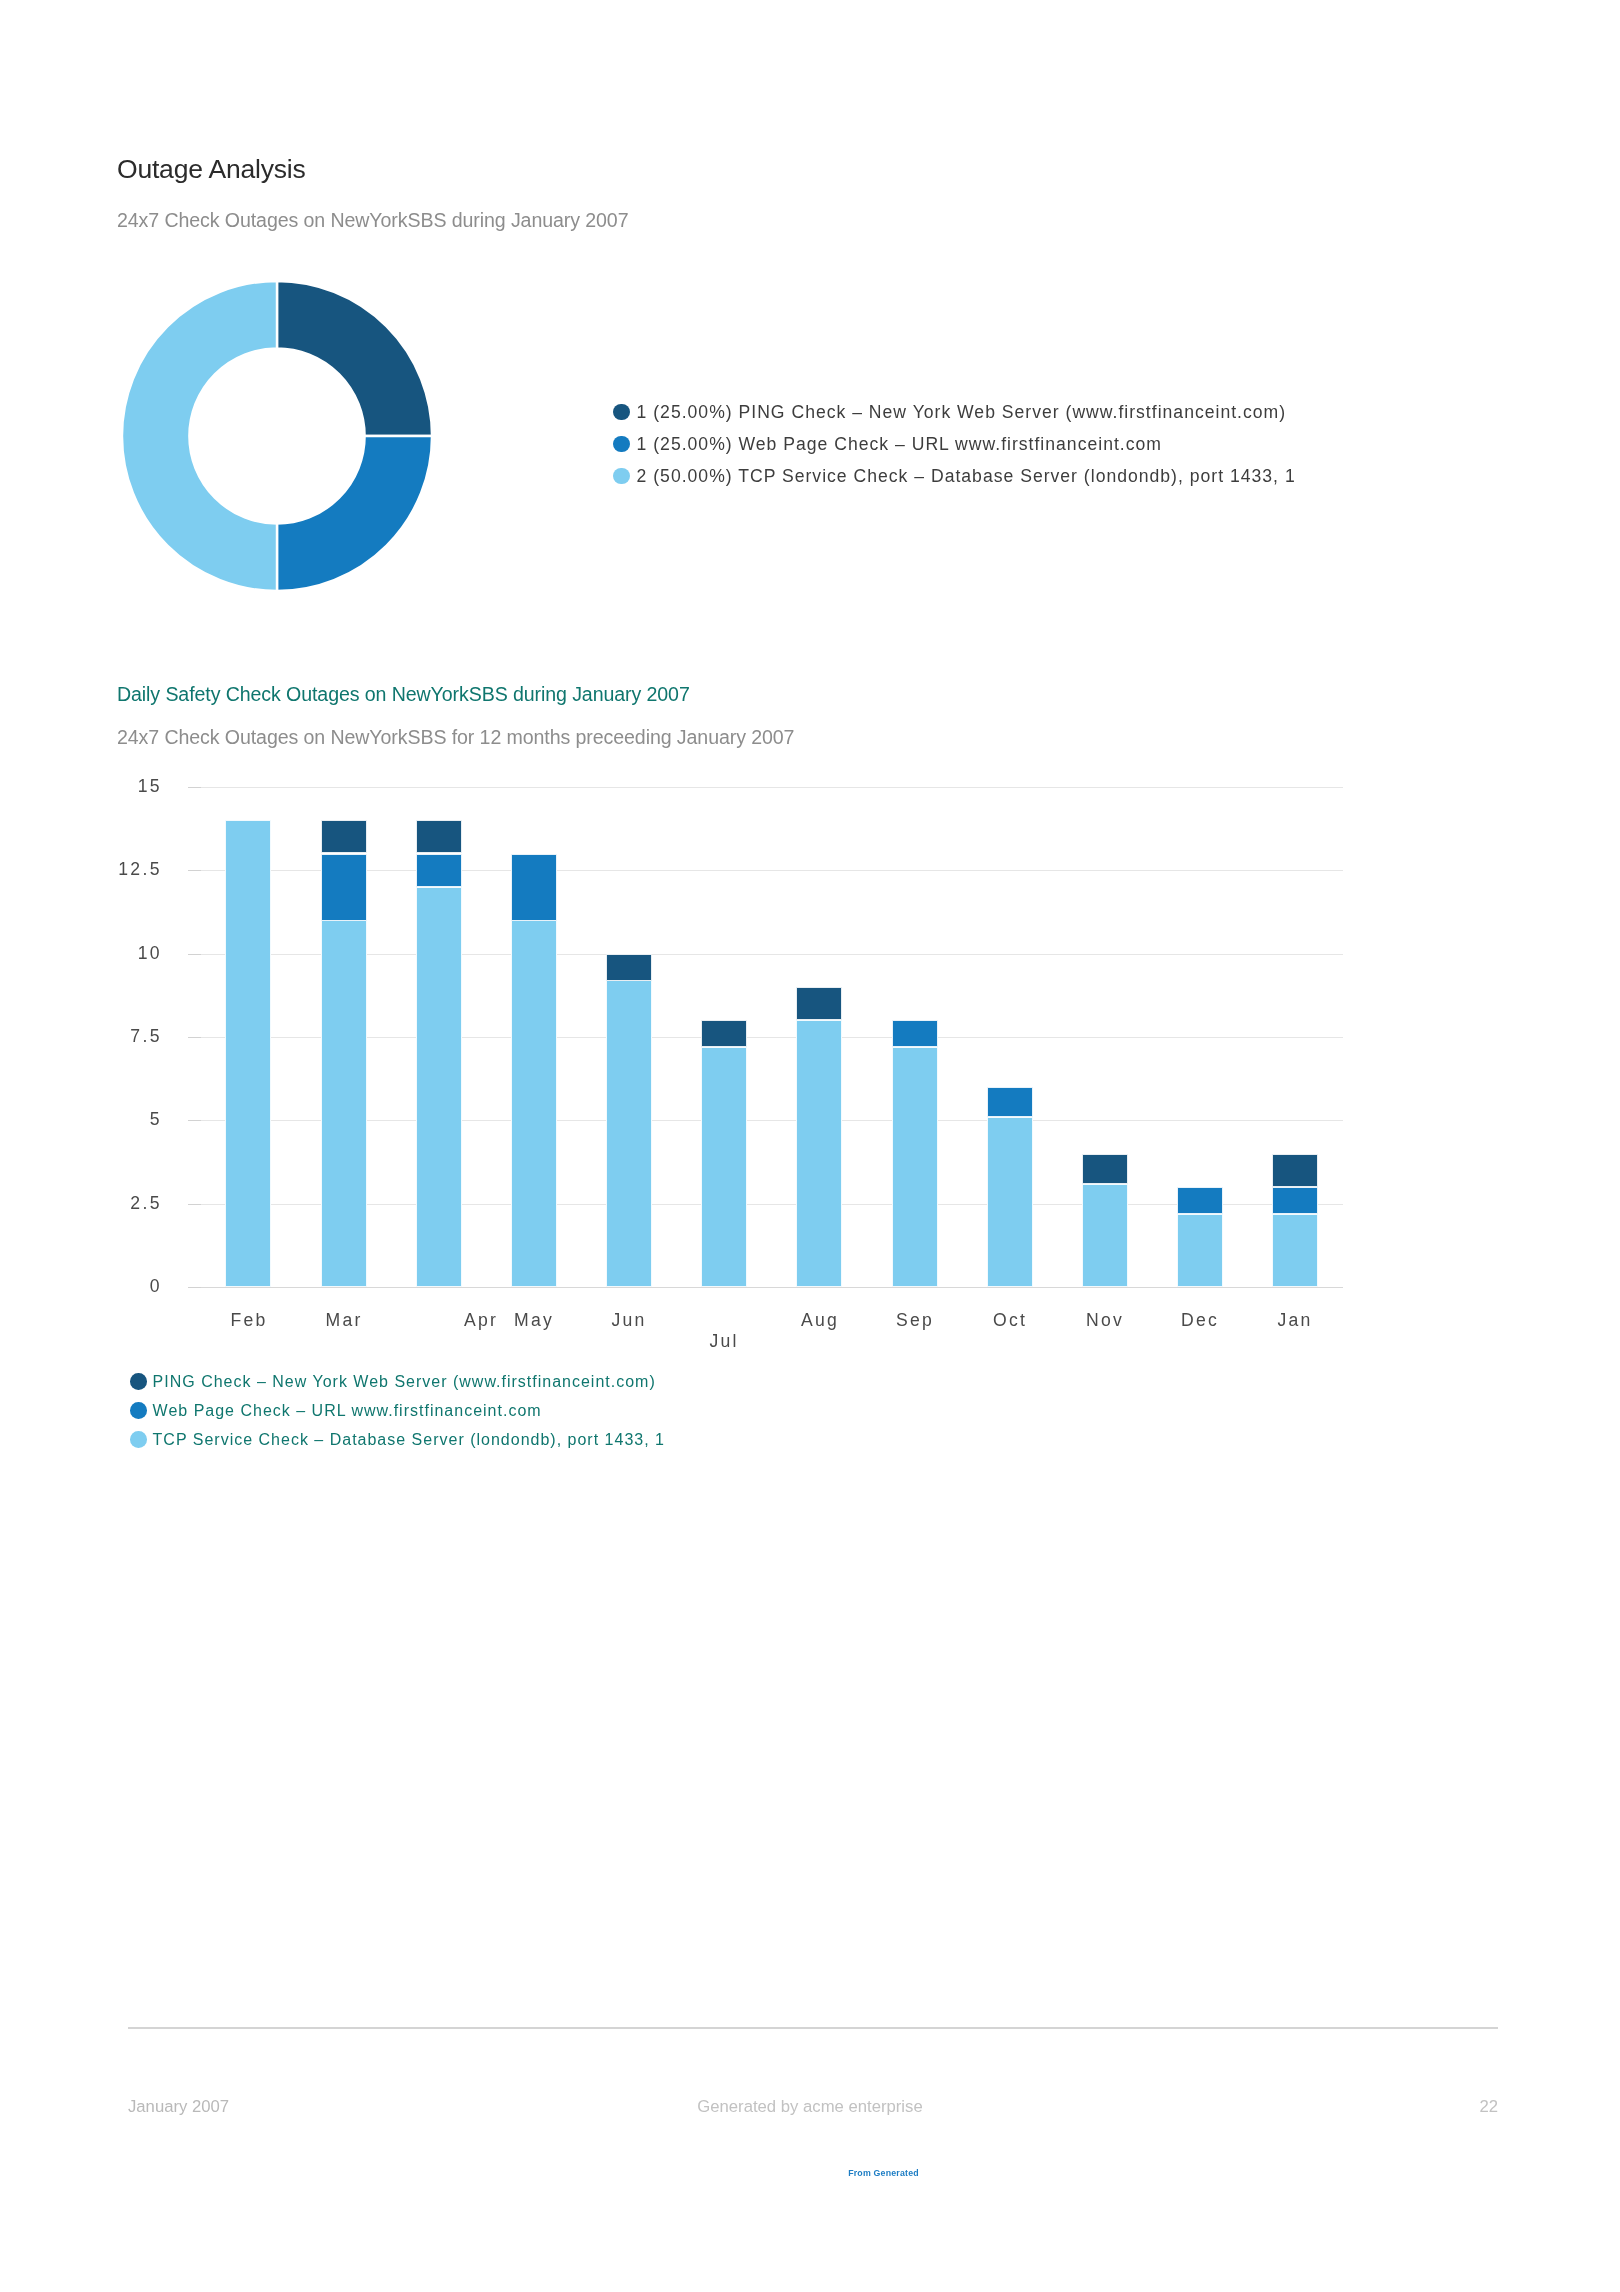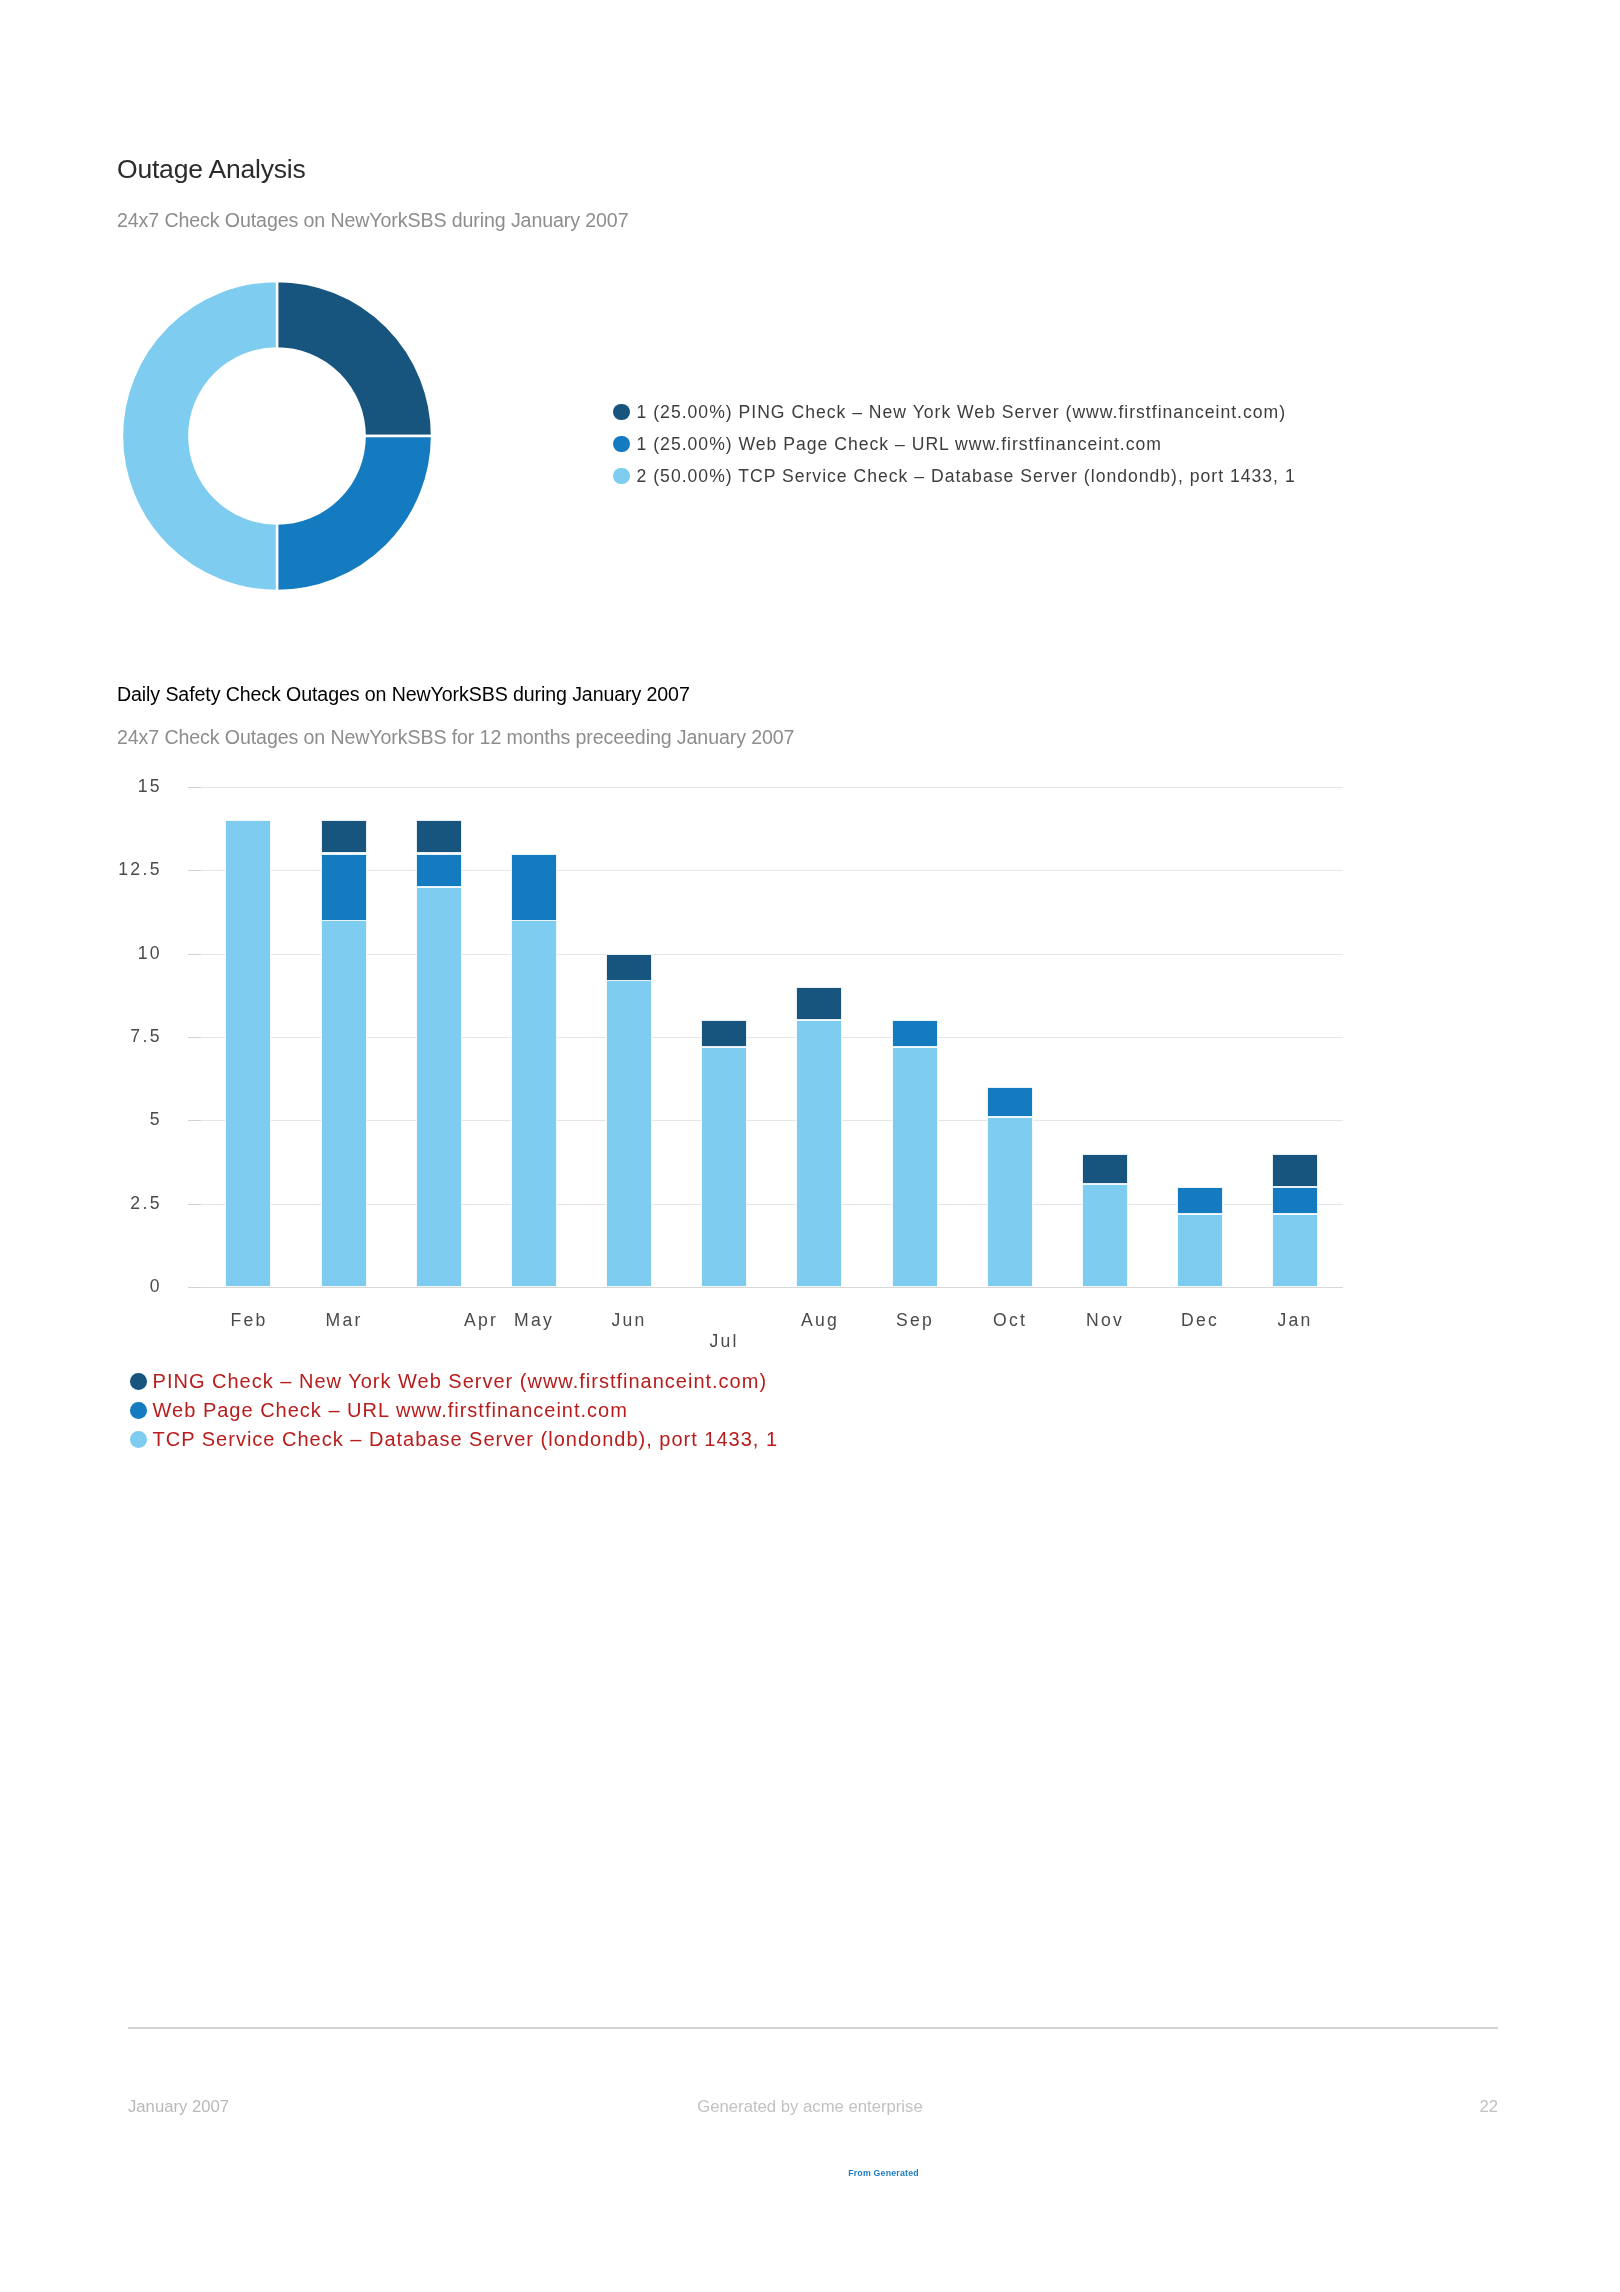--- a/index.html
+++ b/index.html
@@ -23,7 +23,7 @@
   }
   #sub-daily{
     position:absolute;left:117px;top:683px;
-    font-size:19.6px;color:#000000;font-weight:400;letter-spacing:-0.1px;
+    font-size:19.6px;color:#0f766e;font-weight:400;letter-spacing:-0.1px;
     white-space:nowrap;
   }
   #sub-12mo{

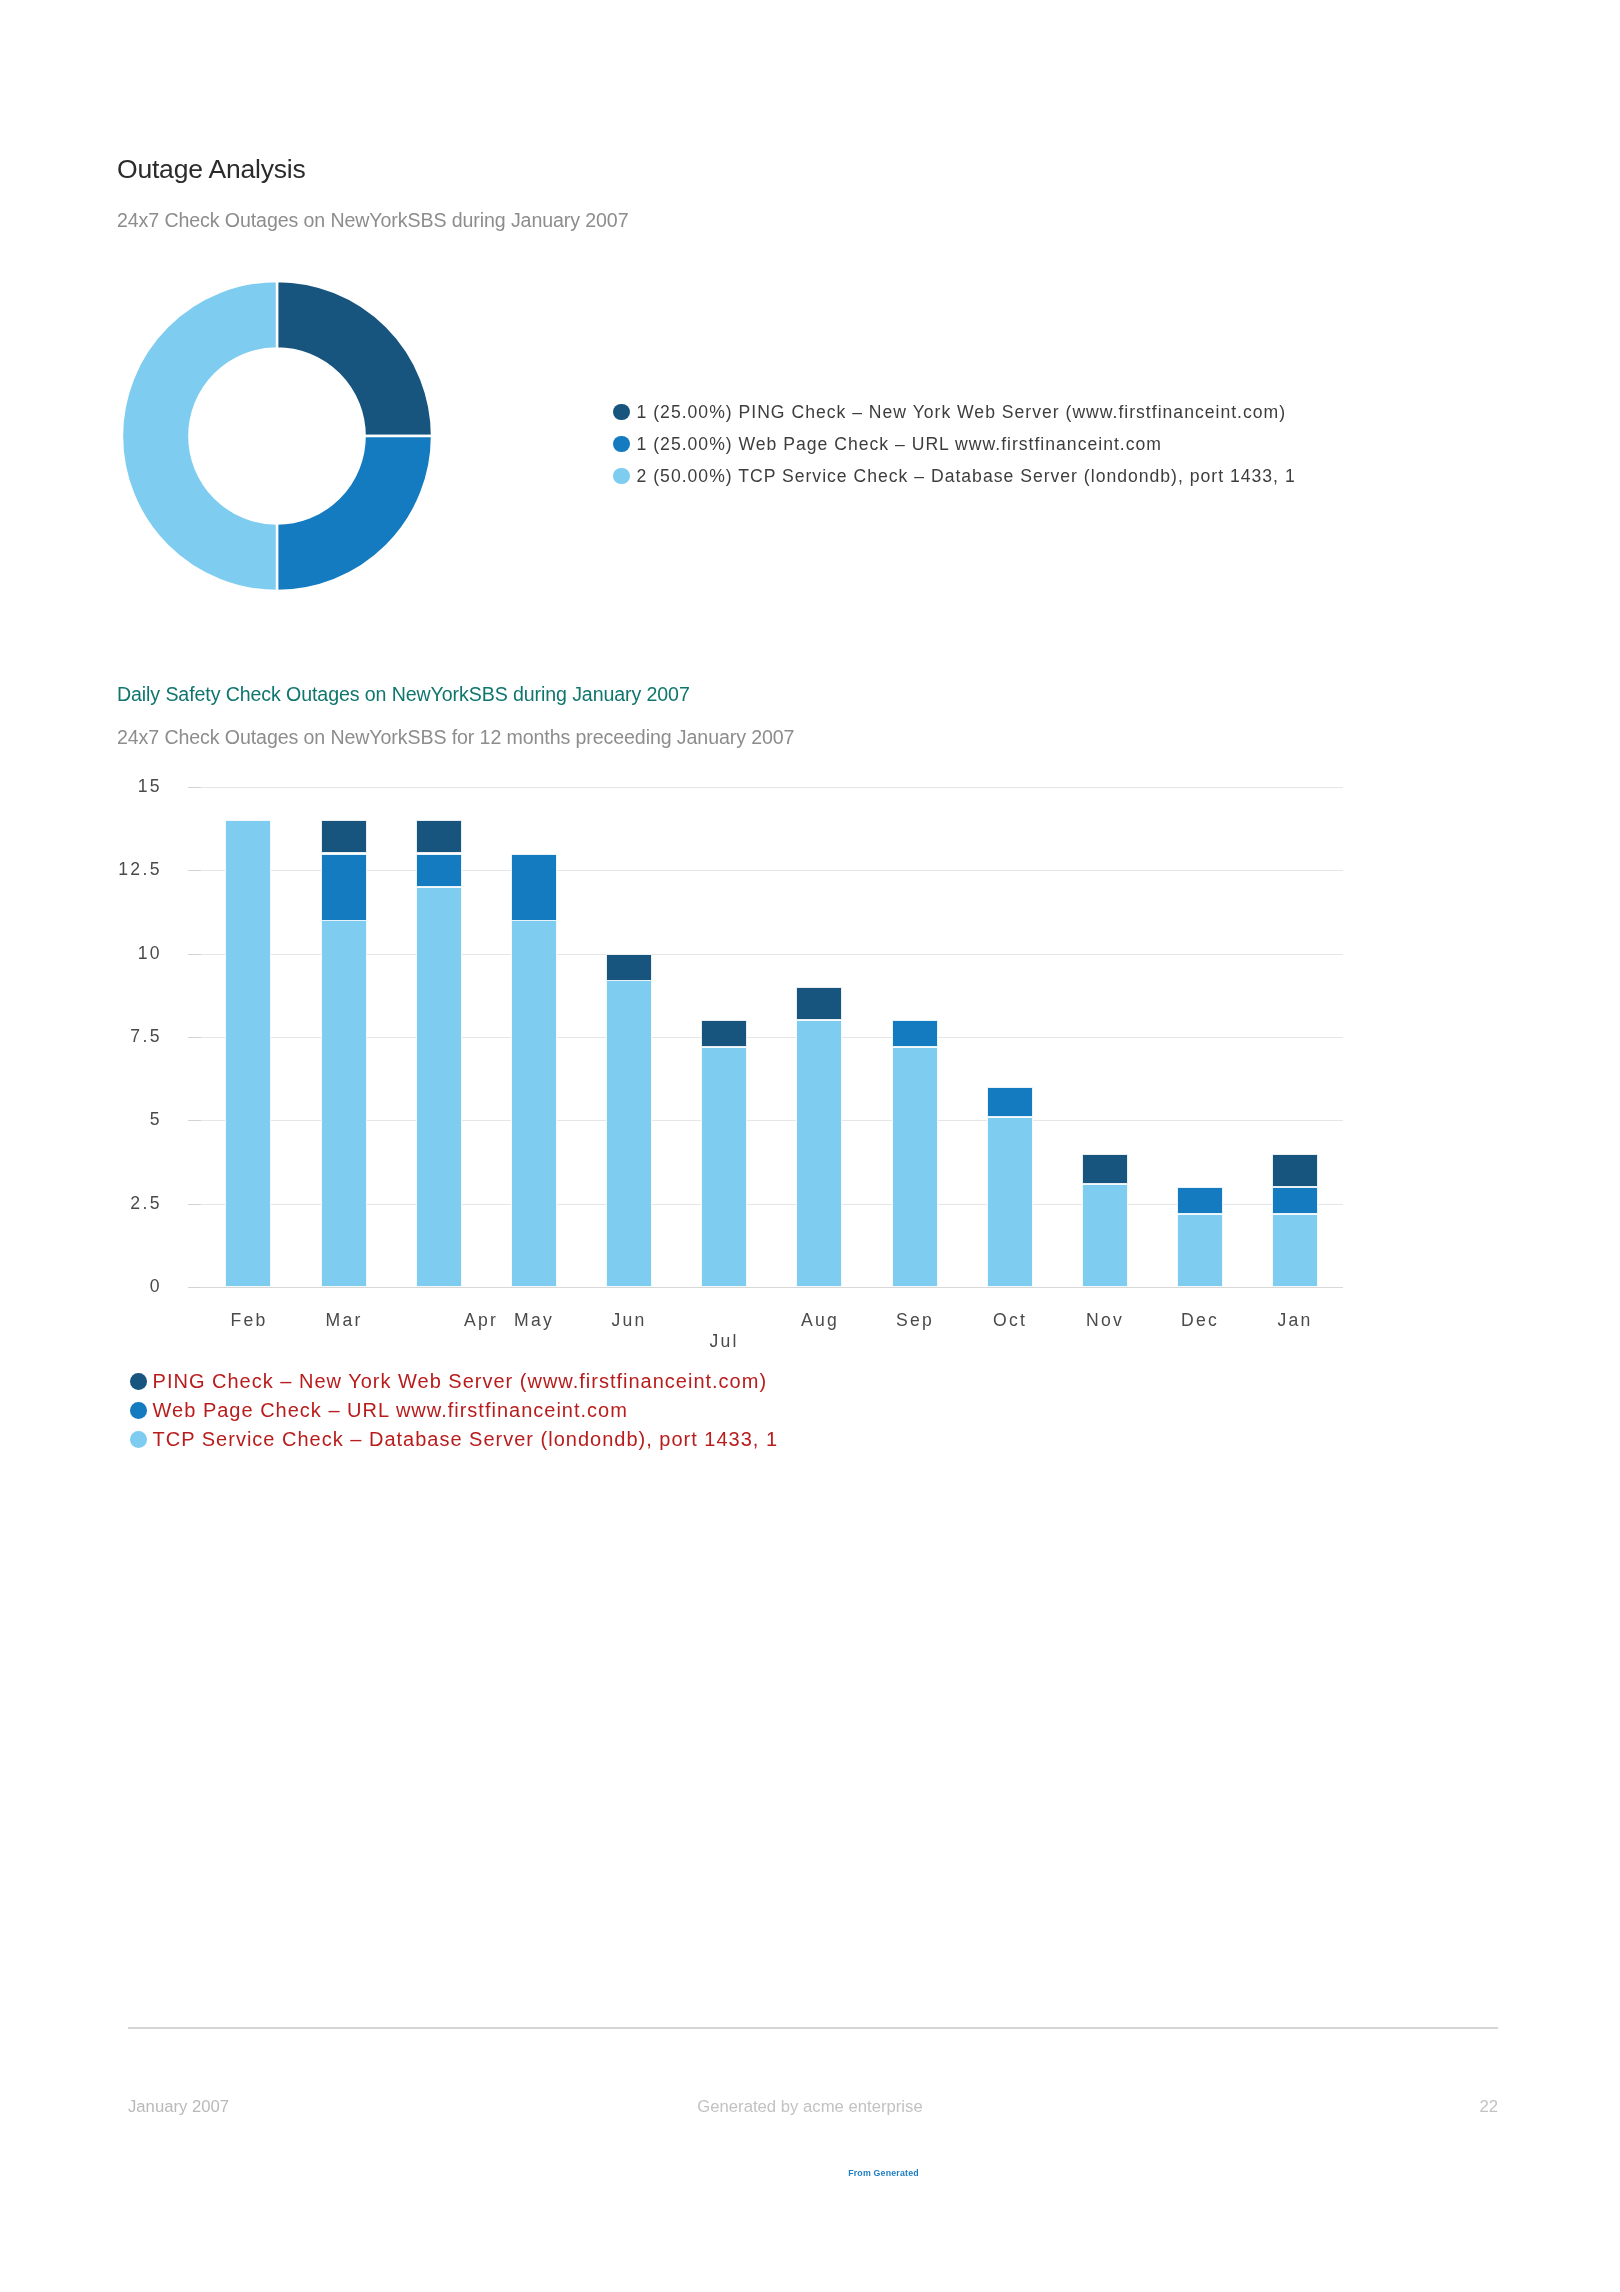--- a/index.html
+++ b/index.html
@@ -80,7 +80,7 @@
   #bar-legend{position:absolute;left:130px;top:1367px;width:882px;}
   #bar-legend .lg-row{display:flex;align-items:center;height:29px;white-space:nowrap;}
   #bar-legend .swatch{width:16.7px;height:16.7px;border-radius:50%;flex:0 0 auto;margin-right:5.9px;}
-  #bar-legend .lg-text{font-size:20px;color:#b91c1c;letter-spacing:1px;}
+  #bar-legend .lg-text{font-size:16px;color:#0f766e;letter-spacing:1px;}
 
   
   #footer-divider{

